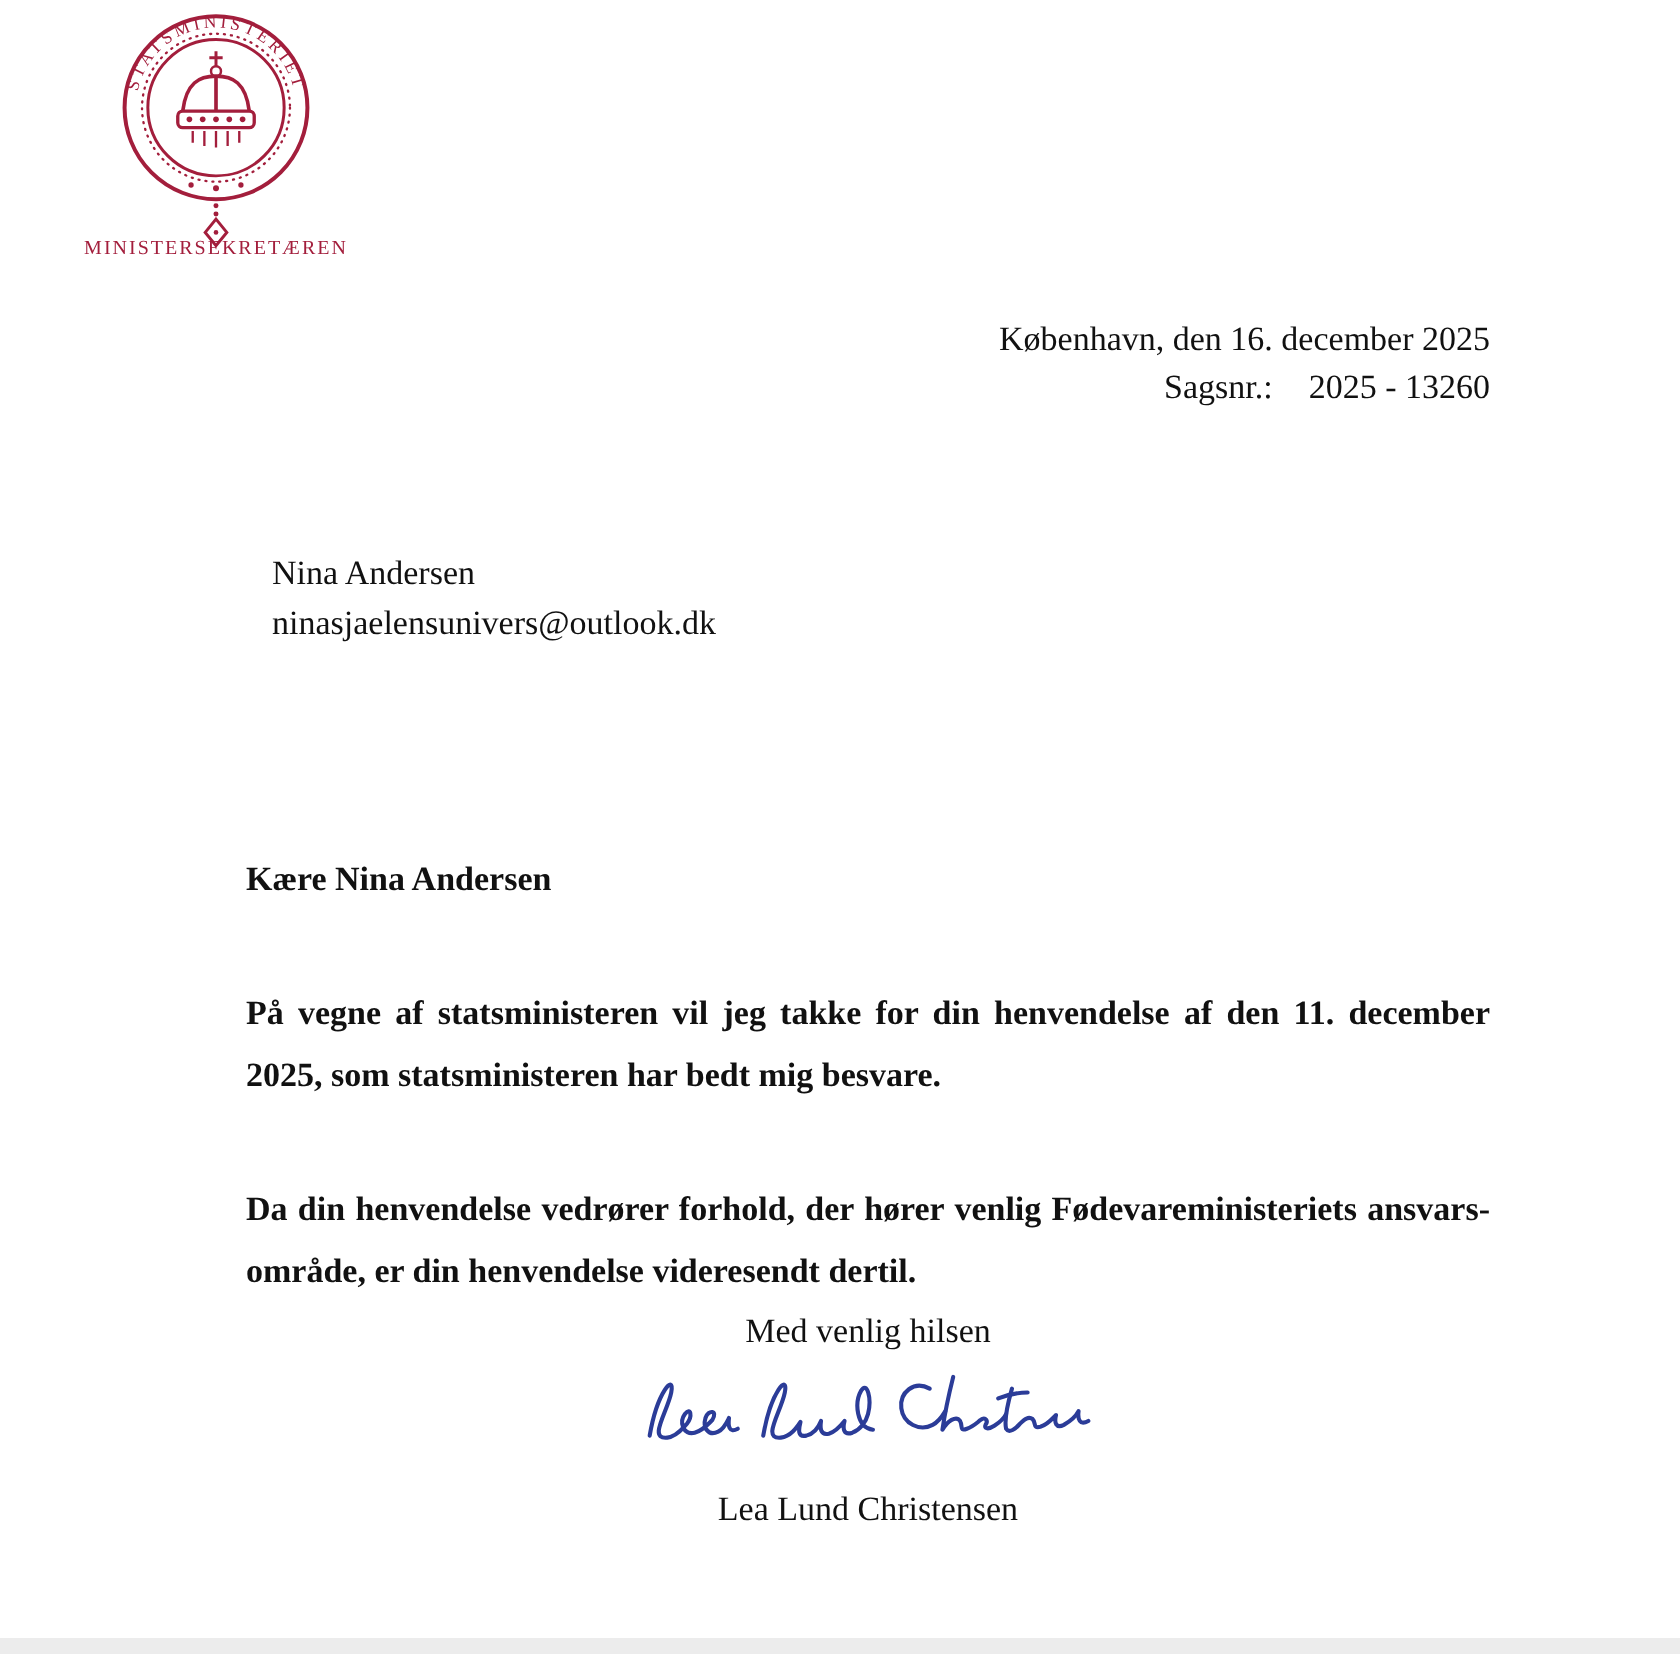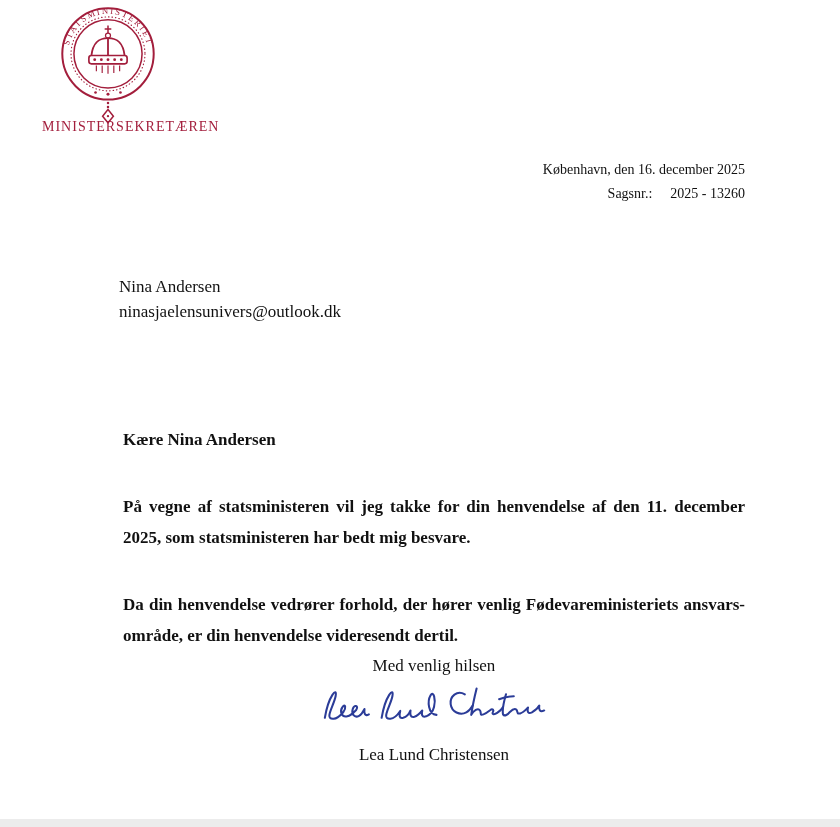--- a/index.html
+++ b/index.html
@@ -29,7 +29,7 @@
   }
   .dept-label {
     display: block;
-    font-size: 14px;
+    font-size: 10px;
     letter-spacing: 1px;
     color: #a31e3c;
     white-space: nowrap;

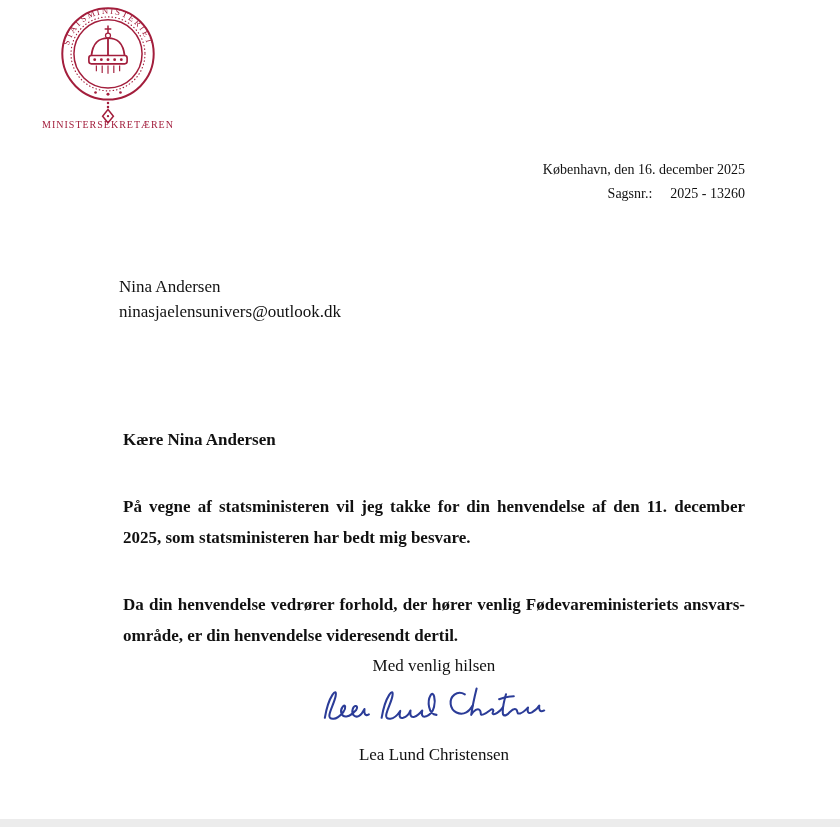--- a/index.html
+++ b/index.html
@@ -41,7 +41,7 @@
     top: 158px;
     right: 95px;
     text-align: right;
-    font-size: 14px;
+    font-size: 17px;
     line-height: 24px;
   }
   .case-number { margin-left: 18px; }

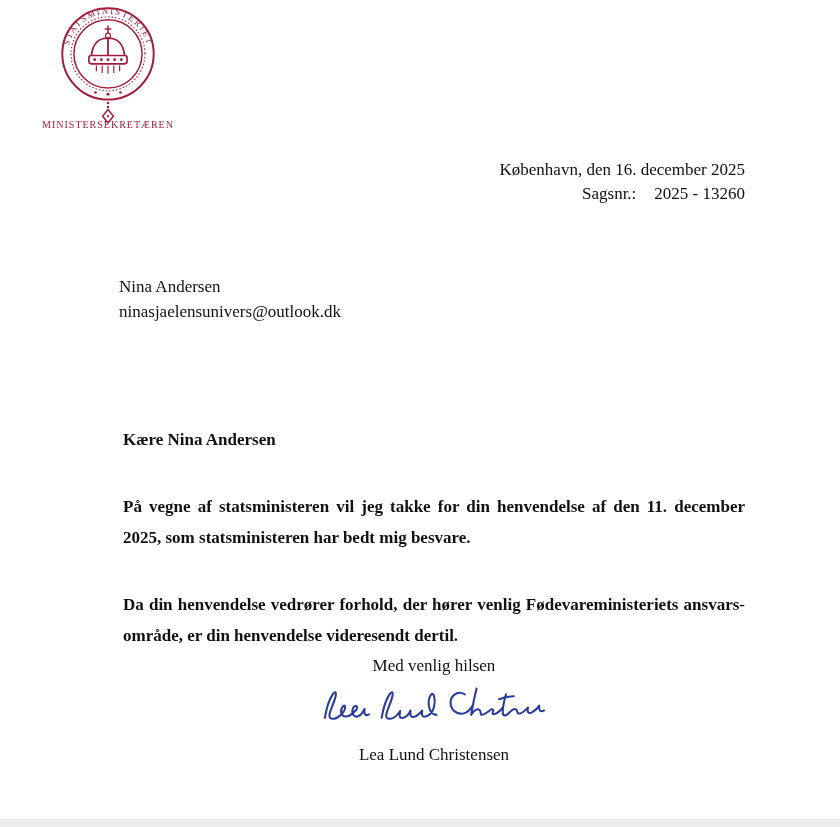--- a/index.html
+++ b/index.html
@@ -49,7 +49,7 @@
   
   .recipient {
     position: absolute;
-    left: 119px;
+    left: 136px;
     top: 274px;
     font-size: 17px;
     line-height: 25px;

